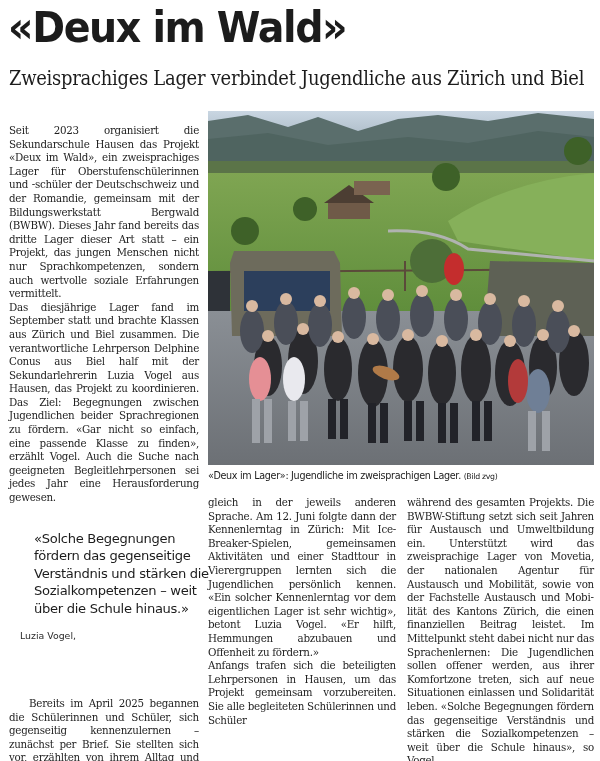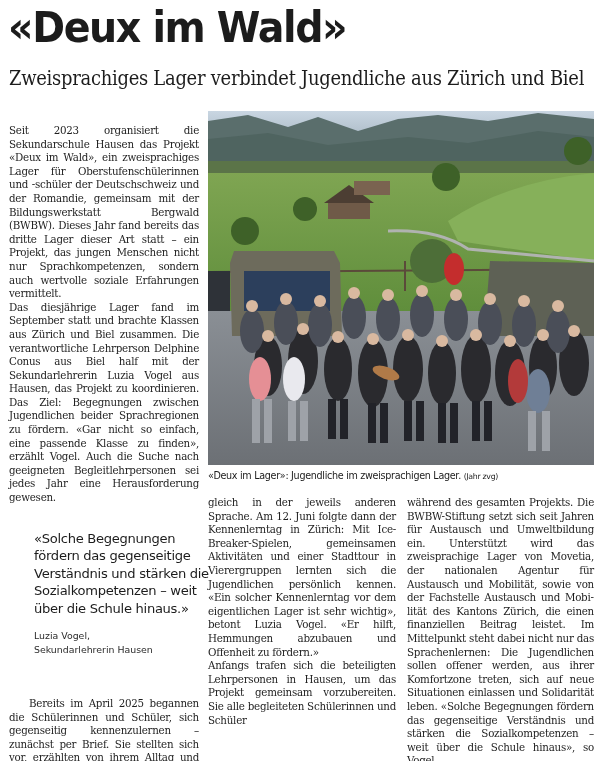--- a/index.html
+++ b/index.html
@@ -155,7 +155,7 @@
 </div>
 <div class="caption">
   <span>«Deux im Lager»: Jugendliche im zweisprachigen Lager.</span>
-  <span class="credit">(Jahr zvg)</span>
+  <span class="credit">(Bild zvg)</span>
 </div>
 
 <div class="col col2">

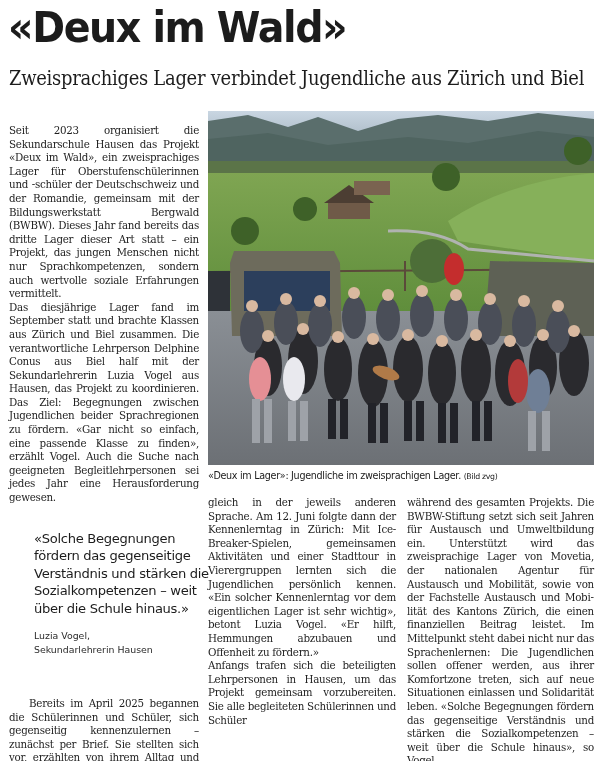--- a/index.html
+++ b/index.html
@@ -14,7 +14,7 @@
   .sub-head { font-family: "DejaVu Sans", sans-serif; font-weight: bold; font-size: 10.2px; line-height: 13.5px; letter-spacing: -0.3px; margin: 0 0 5px 0; color: #1c1c1c; }
   .indent { text-indent: 20px; }
   .pull-quote { position: absolute; left: 20px; top: 516px; width: 178px; font-family: "DejaVu Sans", sans-serif; font-weight: normal; font-size: 13.1px; line-height: 17.4px; letter-spacing: -0.3px; color: #1c1c1c; margin: 14px; }
-  .quote-author { position: absolute; left: 20px; top: 629px; width: 180px; font-family: "DejaVu Sans", sans-serif; font-size: 9.4px; line-height: 13.6px; color: #2a2a2a; margin-left: 14px; }
+  .quote-author { position: absolute; left: 20px; top: 629px; width: 180px; font-family: "DejaVu Sans", sans-serif; font-size: 9.4px; line-height: 13.6px; color: #2a2a2a; }
   .photo { position: absolute; left: 208px; top: 111px; width: 386px; height: 354px; overflow: hidden; background: #6f8a55; }
   .caption { position: absolute; left: 208px; top: 469px; width: 392px; font-family: "DejaVu Sans", sans-serif; font-size: 9.6px; line-height: 13px; letter-spacing: -0.3px; color: #1c1c1c; white-space: nowrap; }
   .caption .credit { font-size: 7.8px; }

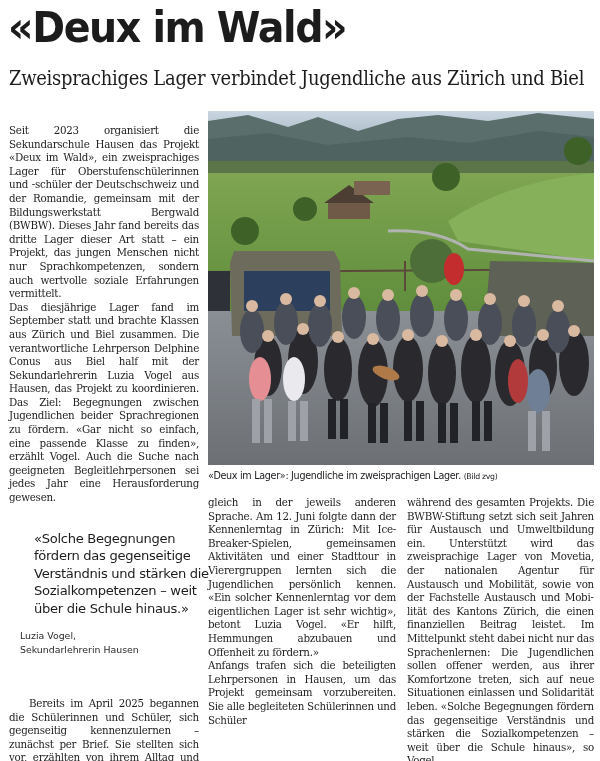--- a/index.html
+++ b/index.html
@@ -33,7 +33,6 @@
 <p class="pull-quote">«Solche Begegnungen fördern das gegenseitige Verständnis und stärken die Sozialkompetenzen – weit über die Schule hinaus.»</p>
 <div class="quote-author">
   <div>Luzia Vogel,</div>
-  <div>Sekundarlehrerin Hausen</div>
 </div>
 
 <div class="col" style="left:9px; top:697px; width:190px;">

